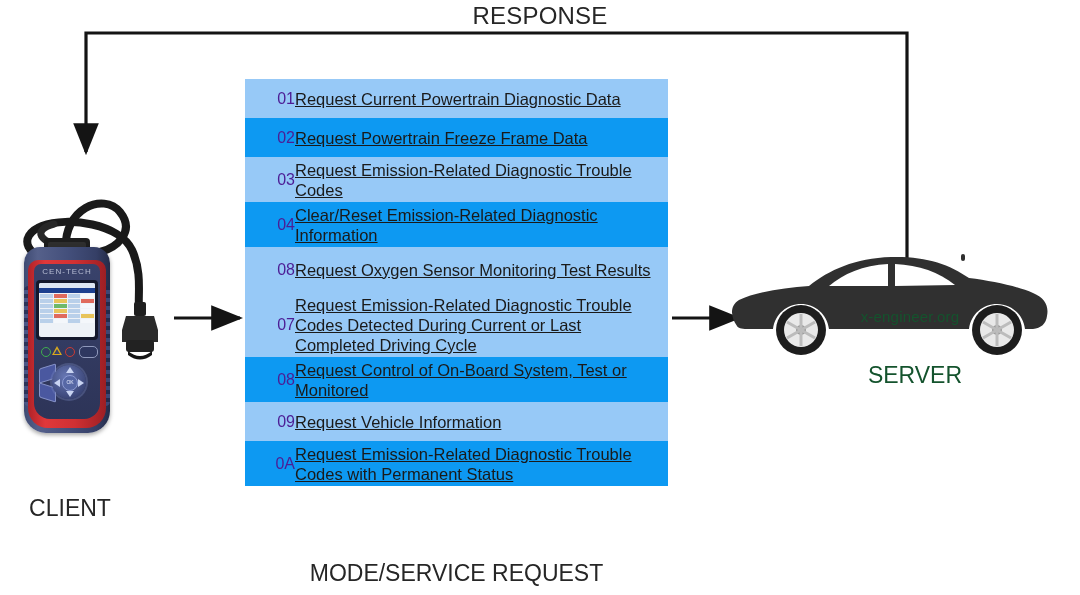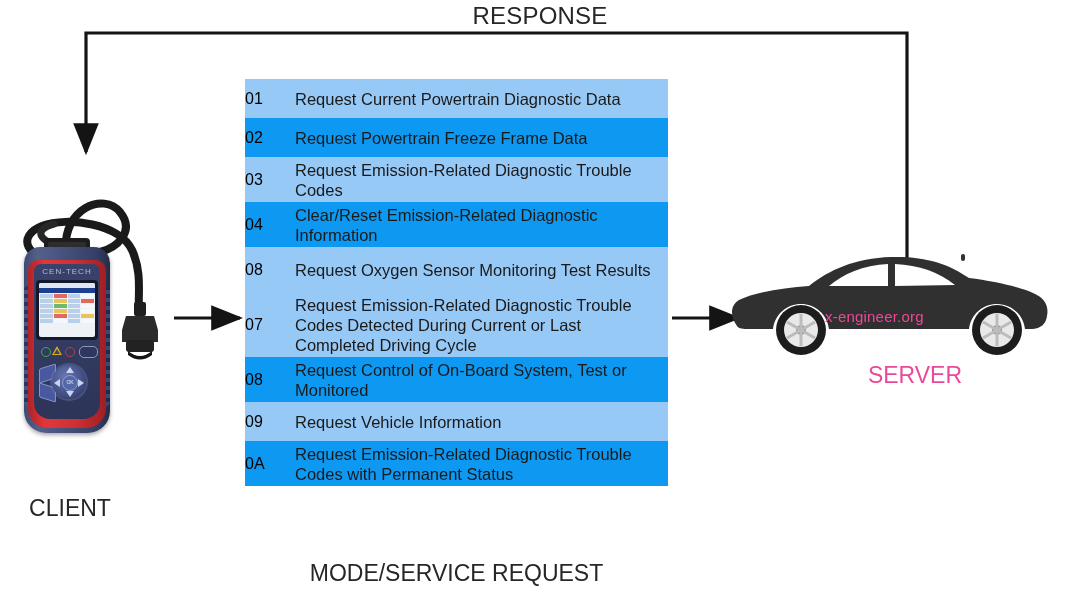--- a/index.html
+++ b/index.html
@@ -40,8 +40,8 @@
   .row.light{background:#97c9f7;}
   .row.dark{background:#0d99f2;}
   .code{
-    width:50px;flex:0 0 50px;text-align:left;
-    font-size:16px;color:#000000;
+    width:50px;flex:0 0 50px;text-align:right;
+    font-size:16px;color:#4c1d95;
   }
   .desc{
     flex:1 1 auto;padding-right:12px;

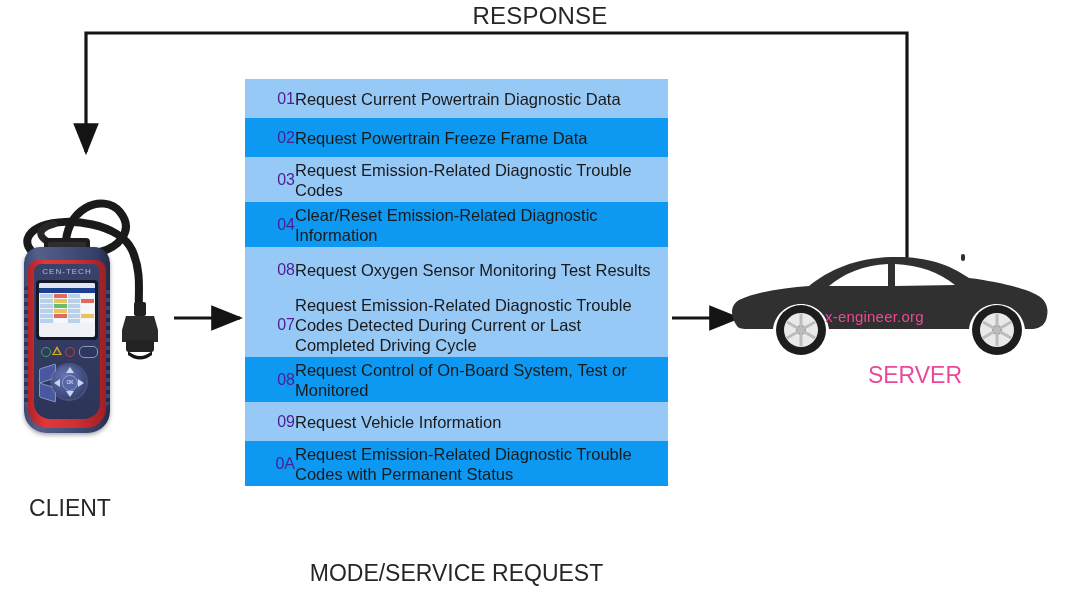--- a/index.html
+++ b/index.html
@@ -45,7 +45,7 @@
   }
   .desc{
     flex:1 1 auto;padding-right:12px;
-    font-size:16.5px;line-height:20px;color:#1a1a1a;
+    font-size:16.5px;line-height:20px;color:#1a1a1a;text-decoration:underline;
   }
   .h1{height:39px;}
   .h2{height:45px;}

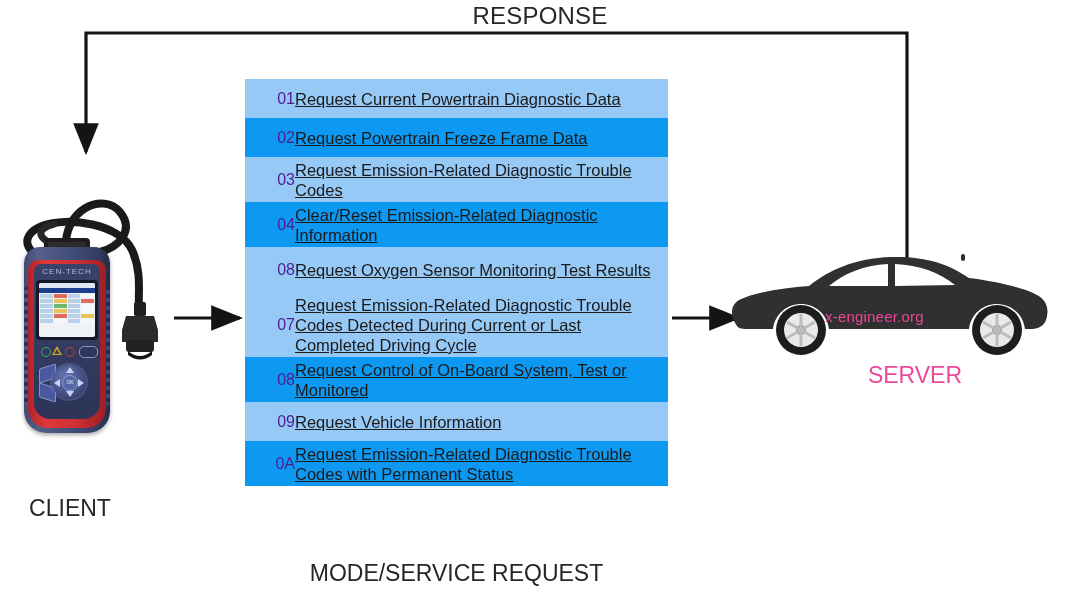--- a/index.html
+++ b/index.html
@@ -142,8 +142,8 @@
   
   .car{position:absolute;left:725px;top:248px;width:330px;height:120px;}
   .watermark{
-    position:absolute;left:100px;top:60px;width:170px;
-    font-size:15px;color:#ec4899;letter-spacing:.2px;
+    position:absolute;left:100px;top:60px;width:170px;text-align:center;
+    font-size:15px;color:#14532d;letter-spacing:.2px;
   }
 
   

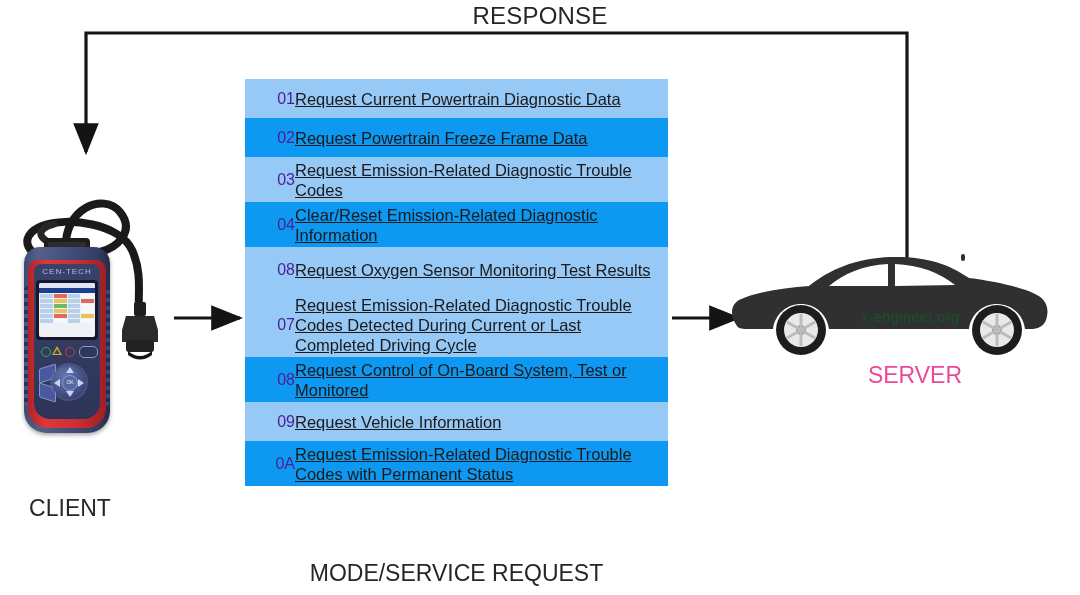--- a/index.html
+++ b/index.html
@@ -25,7 +25,7 @@
   }
   .lbl-server{
     position:absolute;left:790px;top:362px;width:250px;text-align:center;
-    font-size:23px;color:#ec4899;
+    font-size:23px;color:#14532d;
   }
 
   

